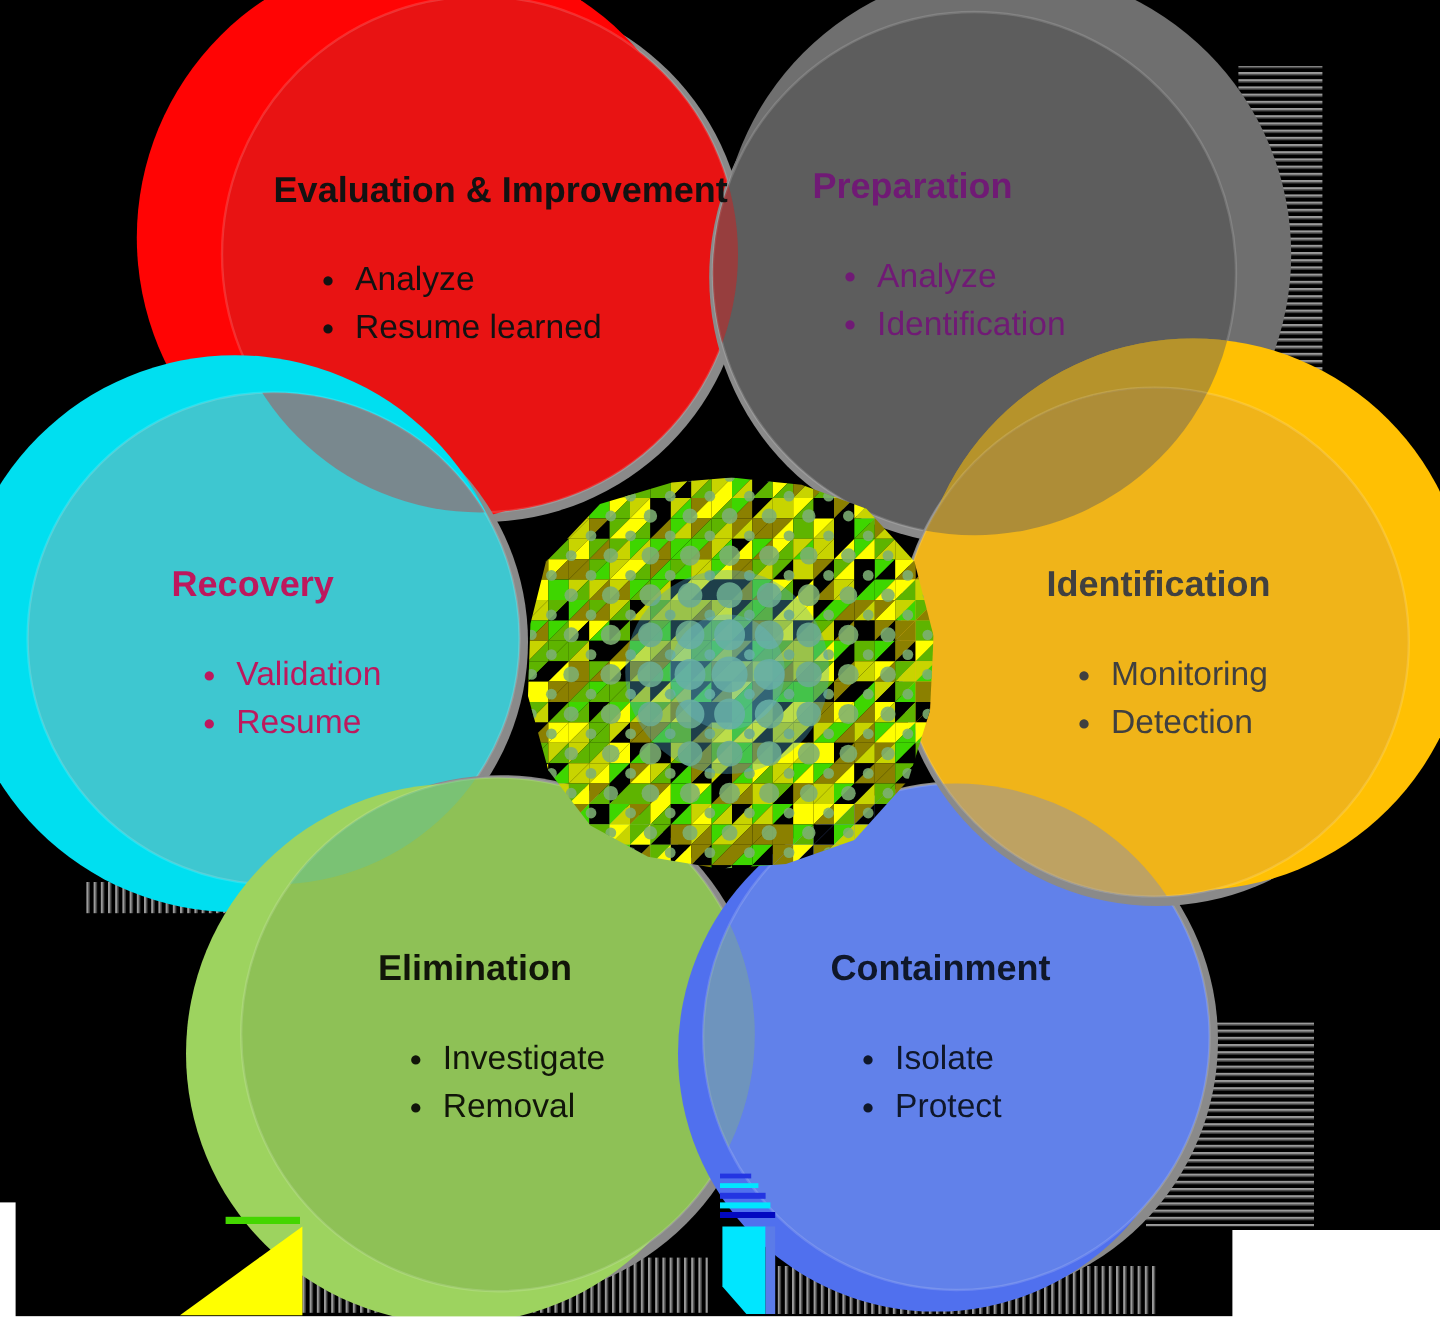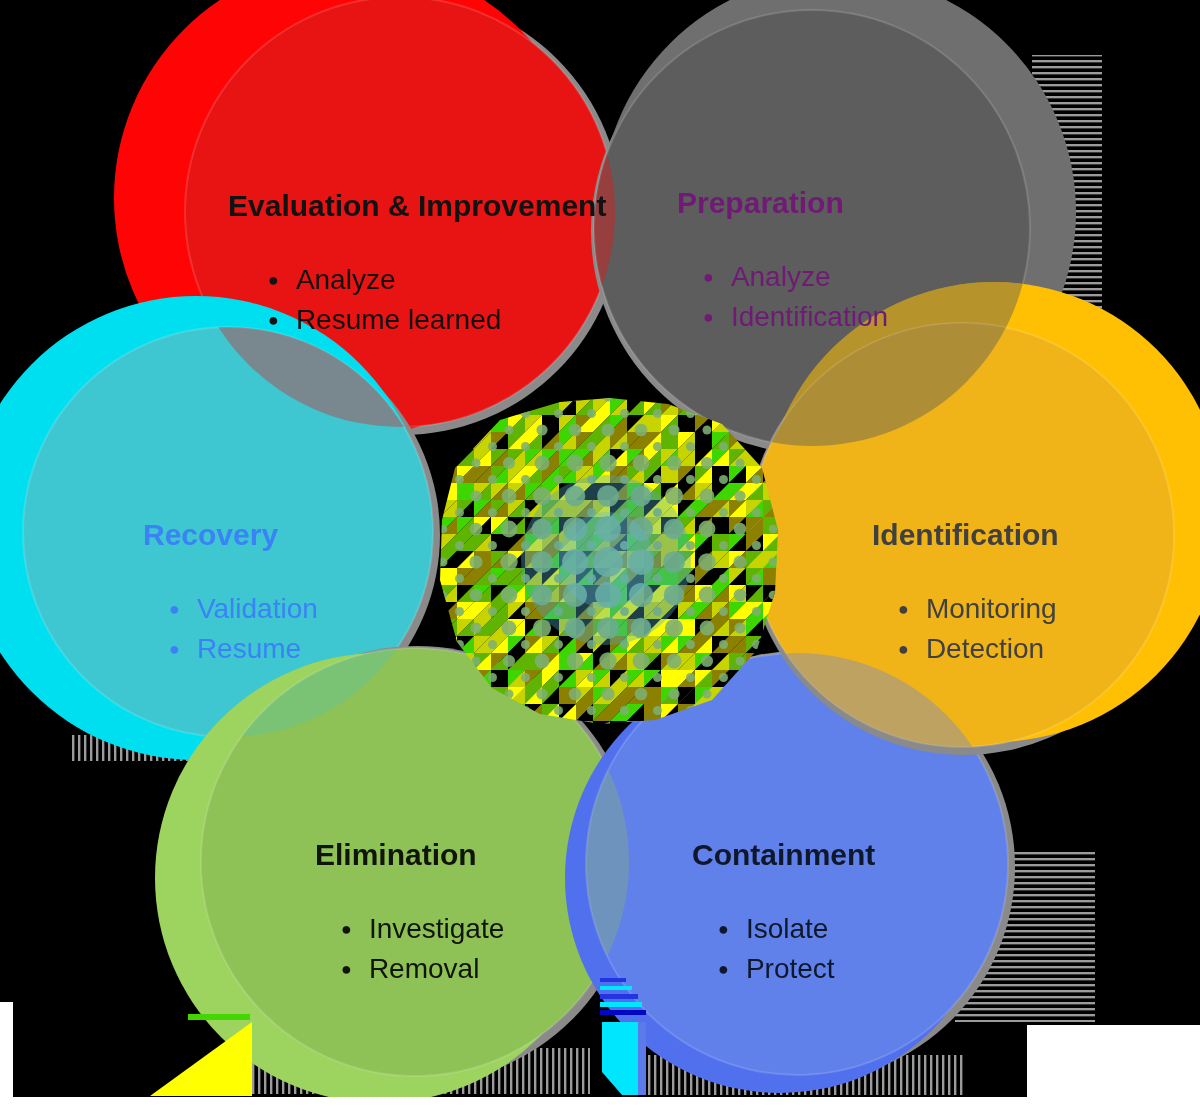--- a/index.html
+++ b/index.html
@@ -15,7 +15,6 @@
     position:absolute;
     white-space:nowrap;
     pointer-events:none;
-    margin-top:47px;
   }
   .ptitle{
     margin:0;

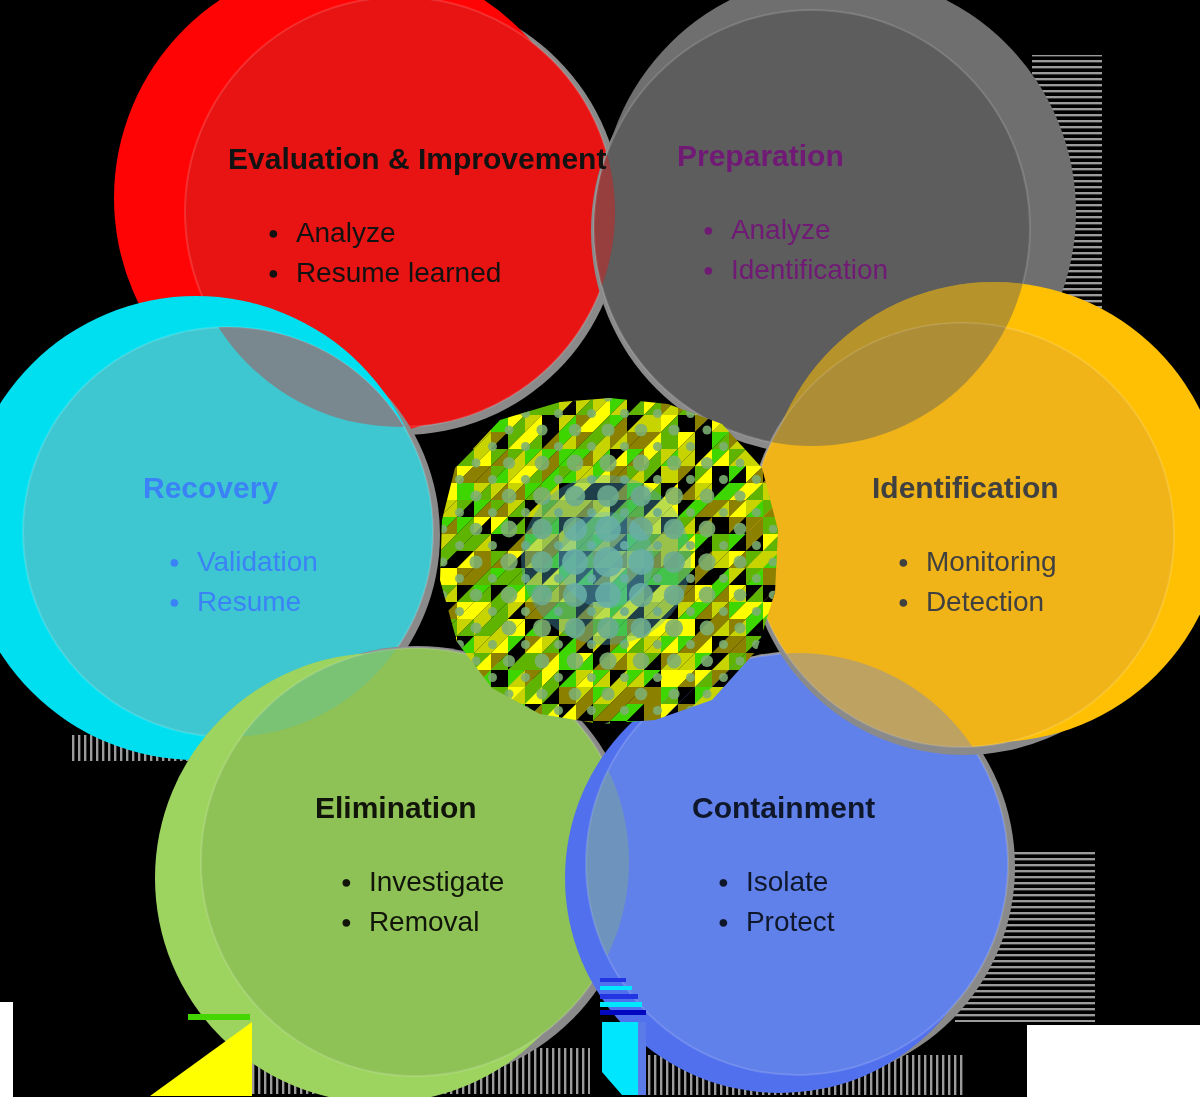--- a/index.html
+++ b/index.html
@@ -1185,7 +1185,7 @@
     </div>
   </div>
 
-  <div class="phase-label p2" style="color: #3b82f6;">
+  <div class="phase-label p2" style="color: #be185d;">
     <h2 class="ptitle">Recovery</h2>
     <div class="items">
       <div class="row">

